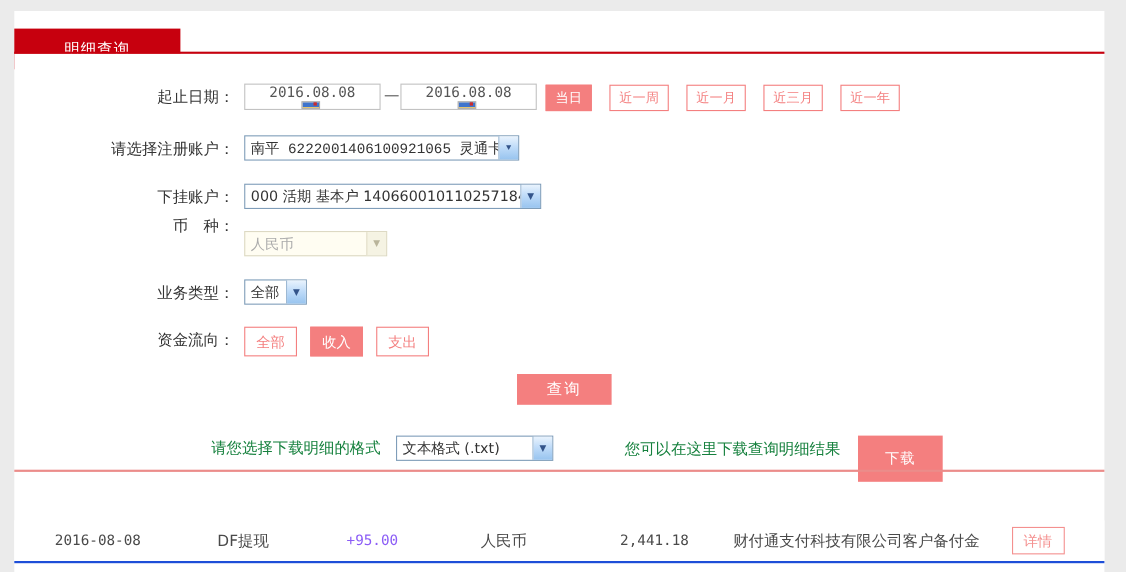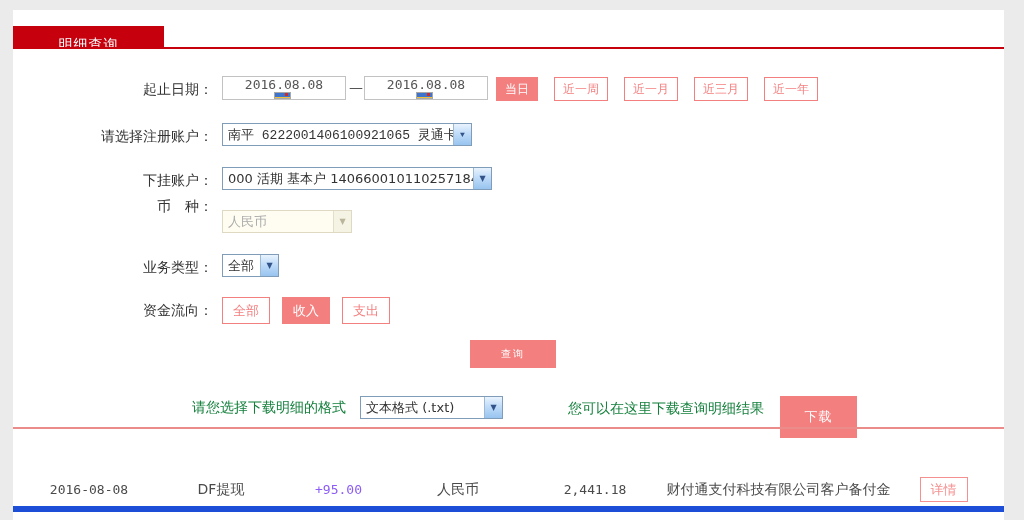--- a/index.html
+++ b/index.html
@@ -47,7 +47,7 @@
   .xsel.disabled .xarrow{background:#f5f3e3;border-left-color:#e3dfc9;color:#b9b49a;}
 
   .query-btn{position:absolute;left:470px;top:340px;width:86px;height:28px;background:#f47f7f;color:#fff;
-             font-size:10px;border:none;display:flex;align-items:center;justify-content:center;cursor:pointer;letter-spacing:2px;}
+             font-size:14px;border:none;display:flex;align-items:center;justify-content:center;cursor:pointer;letter-spacing:2px;}
   .dl-btn{position:absolute;left:780px;top:396px;width:77px;height:42px;background:#f47f7f;color:#fff;
           font-size:13px;border:none;display:flex;align-items:center;justify-content:center;cursor:pointer;letter-spacing:1px;}
   .plain-txt{position:absolute;font-size:14px;color:#15803d;white-space:nowrap;text-align:right;}

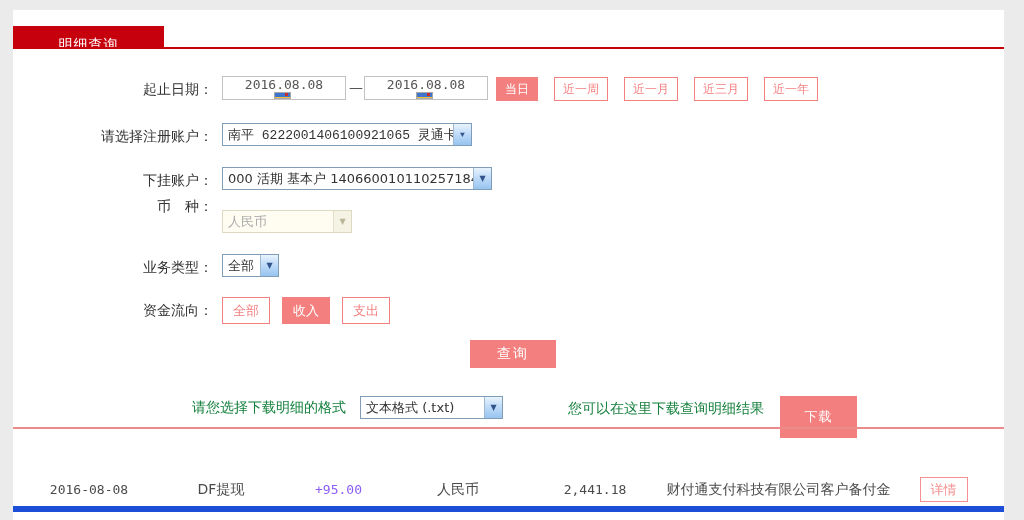--- a/index.html
+++ b/index.html
@@ -57,7 +57,7 @@
   .thead{position:absolute;left:13px;top:429px;width:991px;height:44px;background:#f4f4f4;display:flex;
          font-size:14px;color:#9a9a9a;}
   .trow{position:absolute;left:13px;top:473px;width:991px;height:39px;background:#fff;display:flex;
-        font-size:14px;color:#4a4a4a;border-bottom:6px solid #1d4ed8;box-sizing:border-box;}
+        font-size:14px;color:#4a4a4a;border-bottom:2px solid #1d4ed8;box-sizing:border-box;}
   .cell{display:flex;align-items:center;justify-content:center;white-space:nowrap;}
   .c1{width:152px;} .c2{width:112px;} .c3{width:123px;} .c4{width:116px;} .c5{width:158px;} .c6{width:209px;} .c7{width:121px;}
   .amount-in{color:#8b5cf6;}

